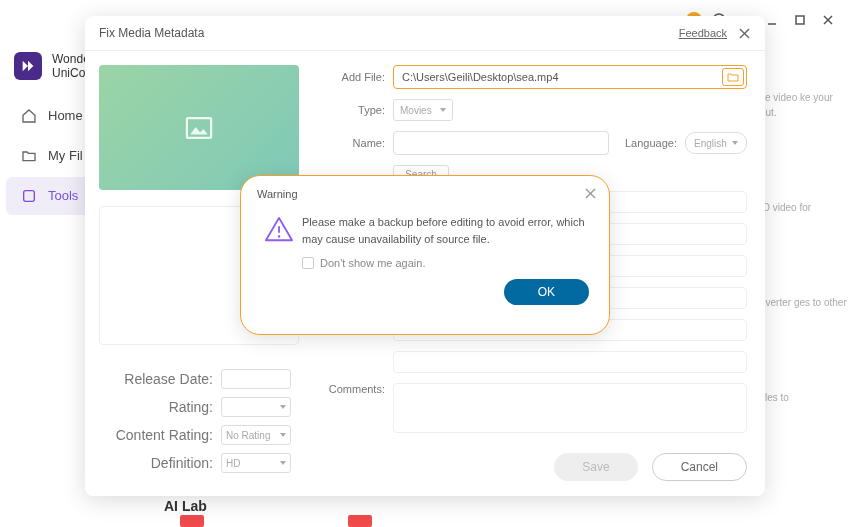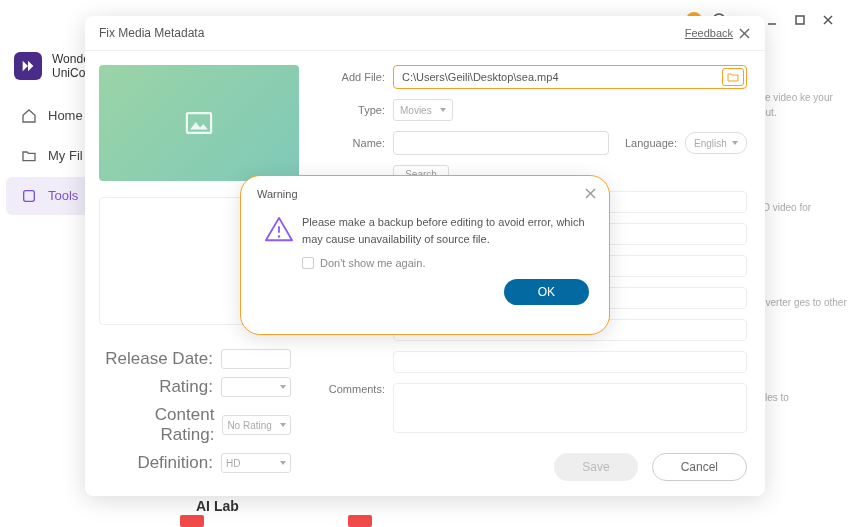--- a/index.html
+++ b/index.html
@@ -32,7 +32,7 @@
 .dialog { position: absolute; left: 85px; top: 16px; width: 680px; height: 480px; background: #fff; border-radius: 8px; box-shadow: 0 4px 24px rgba(0,0,0,0.15); }
 .dialog-header { display: flex; align-items: center; justify-content: space-between; padding: 10px 14px; border-bottom: 1px solid #eee; }
 .dialog-title { font-size: 12px; color: #555; }
-.dialog-header-right { display: flex; align-items: center; gap: 4px; font-size: 11px; }
+.dialog-header-right { display: flex; align-items: center; gap: 10px; font-size: 11px; }
 .feedback-link { color: #666; text-decoration: underline; }
 .close-x { width: 14px; height: 14px; color: #666; display: flex; align-items: center; justify-content: center; cursor: pointer; }
 

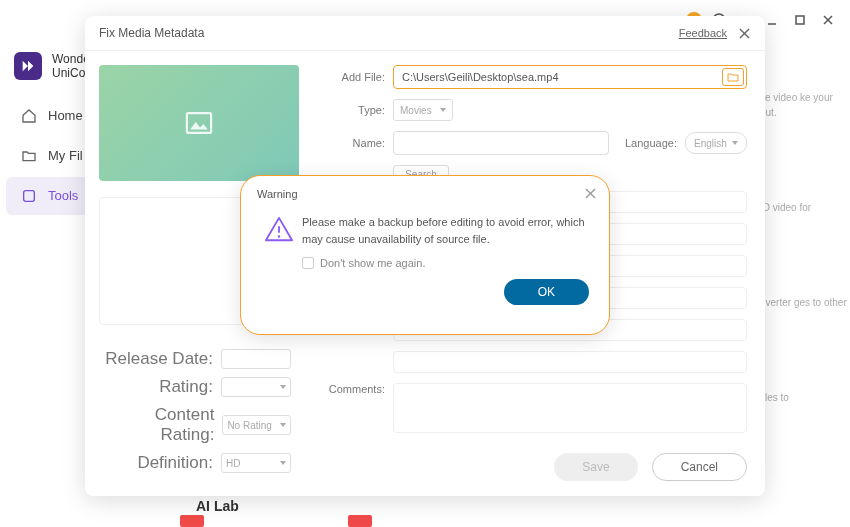--- a/index.html
+++ b/index.html
@@ -44,7 +44,7 @@
 
 .meta-form { padding: 8px 0 0; }
 .meta-row { display: flex; align-items: center; justify-content: flex-end; gap: 8px; margin-bottom: 8px; }
-.meta-label { font-size: 17px; color: #777; text-align: right; }
+.meta-label { font-size: 14px; color: #777; text-align: right; }
 .meta-select { width: 70px; height: 20px; border: 1px solid #ddd; border-radius: 3px; font-size: 10px; color: #aaa; padding: 0 4px; display: flex; align-items: center; justify-content: space-between; background: #fff; }
 .meta-input { width: 70px; height: 20px; border: 1px solid #ddd; border-radius: 3px; }
 

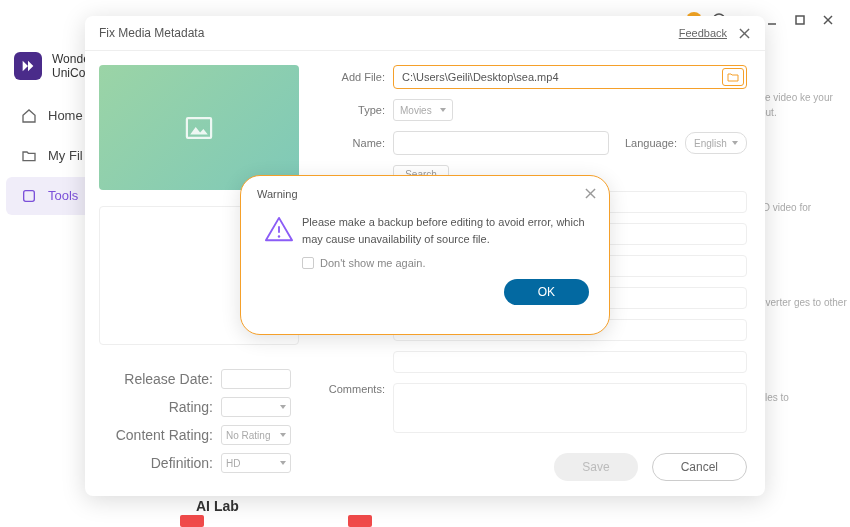--- a/index.html
+++ b/index.html
@@ -25,7 +25,7 @@
 .bg-right { position: absolute; left: 760px; top: 90px; width: 90px; font-size: 10px; color: #aaa; }
 .bg-right div { margin-bottom: 80px; line-height: 1.5; }
 
-.ai-lab { position: absolute; left: 196px; top: 498px; font-size: 14px; color: #333; font-weight: 600; }
+.ai-lab { position: absolute; left: 164px; top: 498px; font-size: 14px; color: #333; font-weight: 600; }
 .hot-tag { position: absolute; top: 515px; width: 24px; height: 12px; background: #f04a4a; border-radius: 2px; }
 
 

